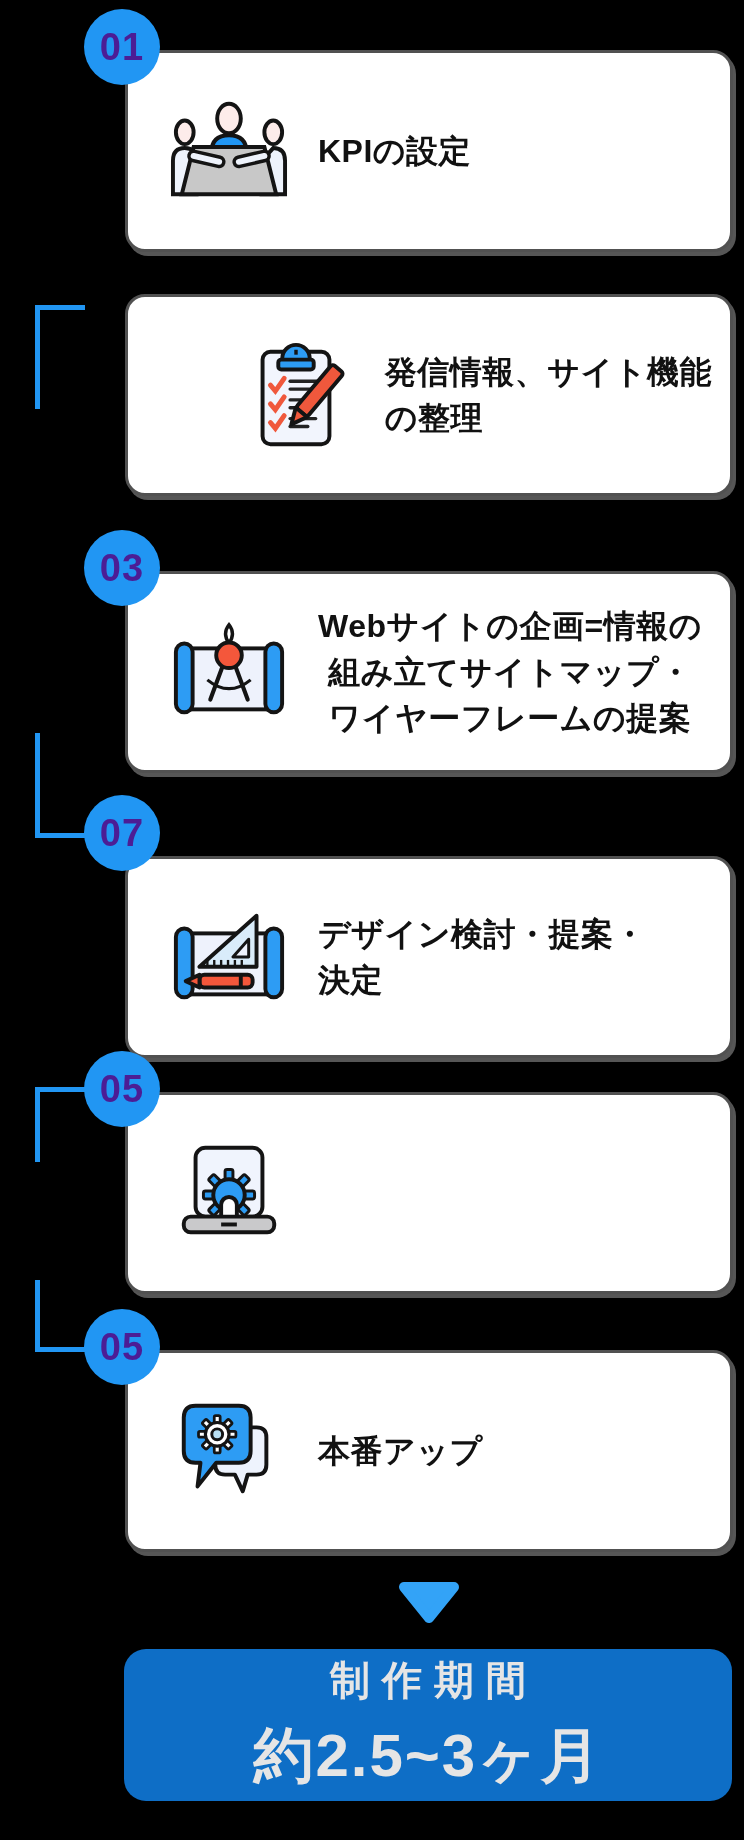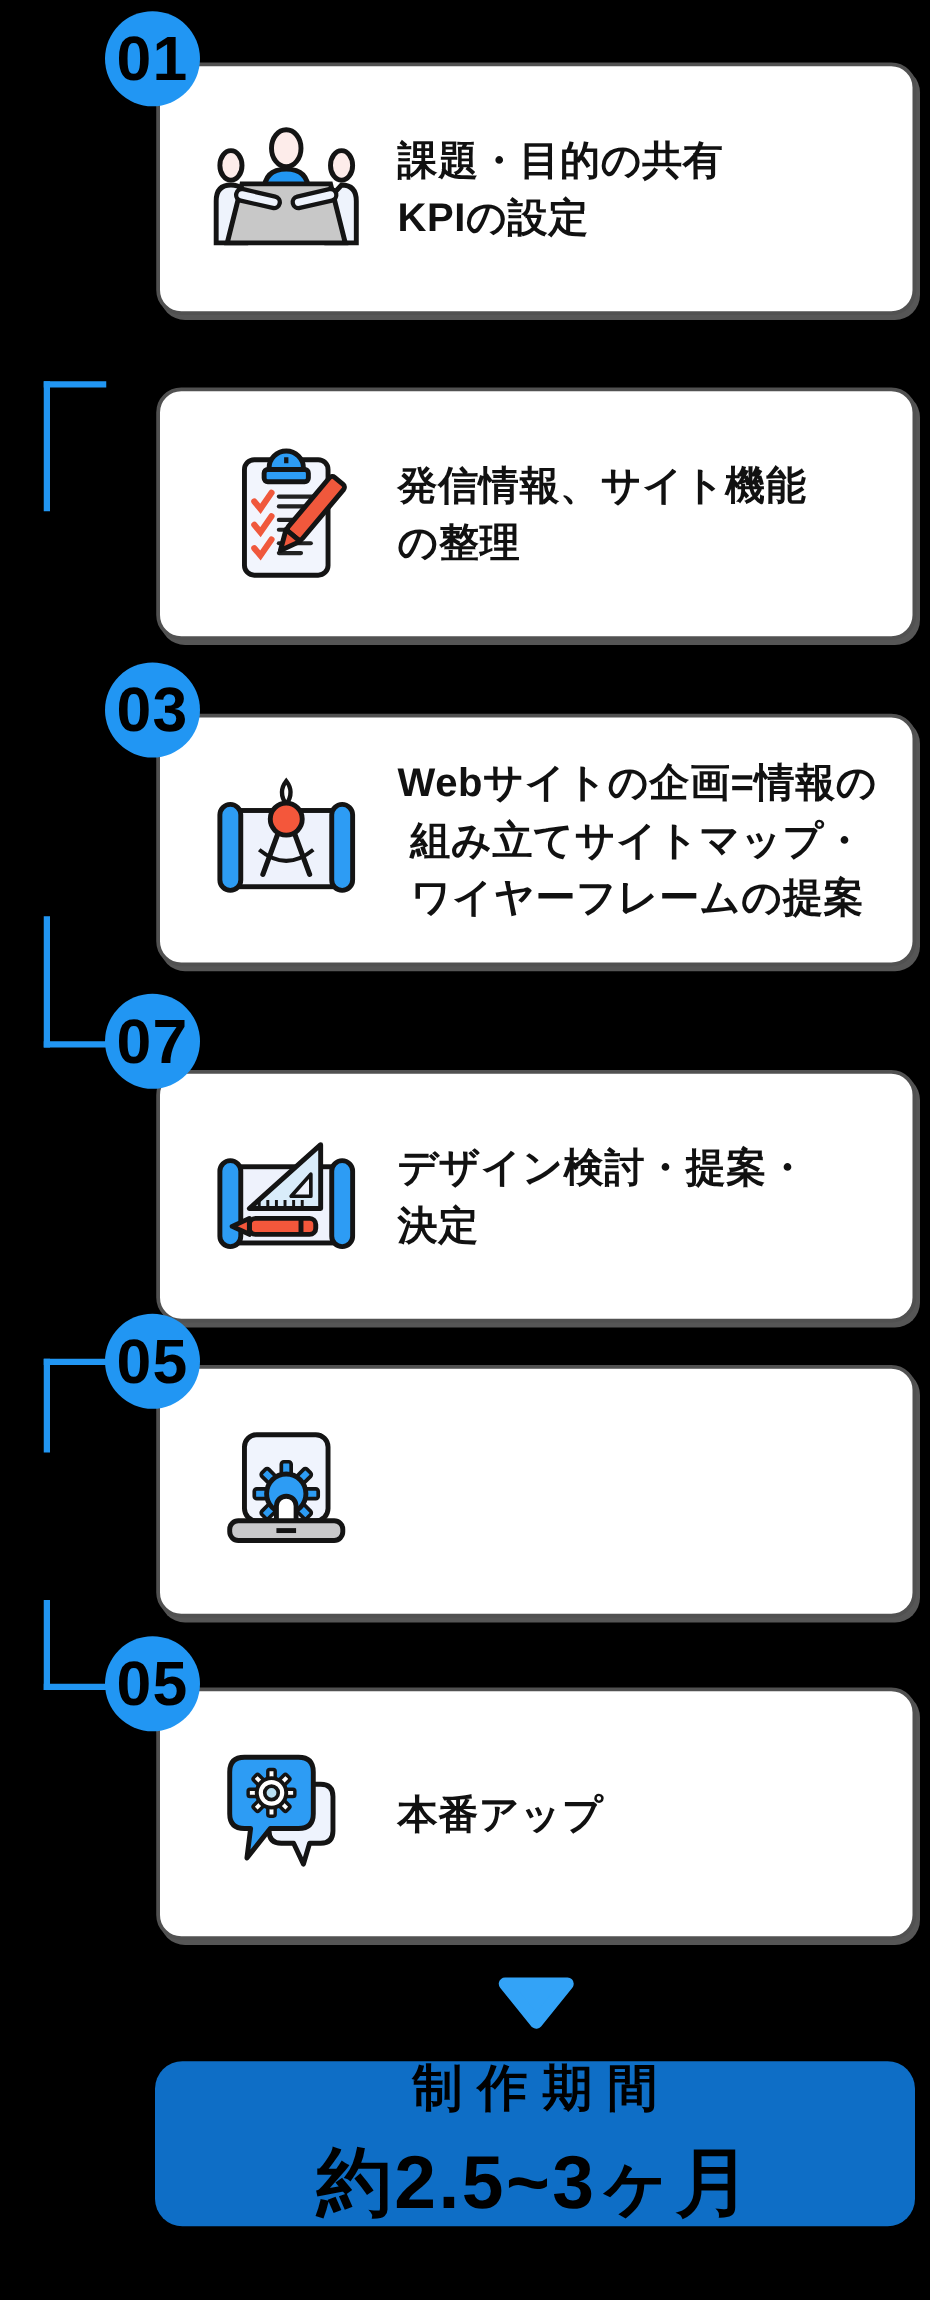--- a/index.html
+++ b/index.html
@@ -23,8 +23,8 @@
   
   .badge{
     position:absolute;left:84px;width:76px;height:76px;border-radius:50%;
-    background:#2196f3;color:#000000;display:flex;align-items:center;justify-content:center;
-    font-size:50px;letter-spacing:1px;z-index:3;
+    background:#2196f3;color:#4c1d95;display:flex;align-items:center;justify-content:center;
+    font-size:38px;letter-spacing:1px;z-index:3;
   }
   .b1{top:9px;}   .b2{top:269px;} .b3{top:530px;}
   .b4{top:795px;} .b5{top:1051px;}.b6{top:1309px;}

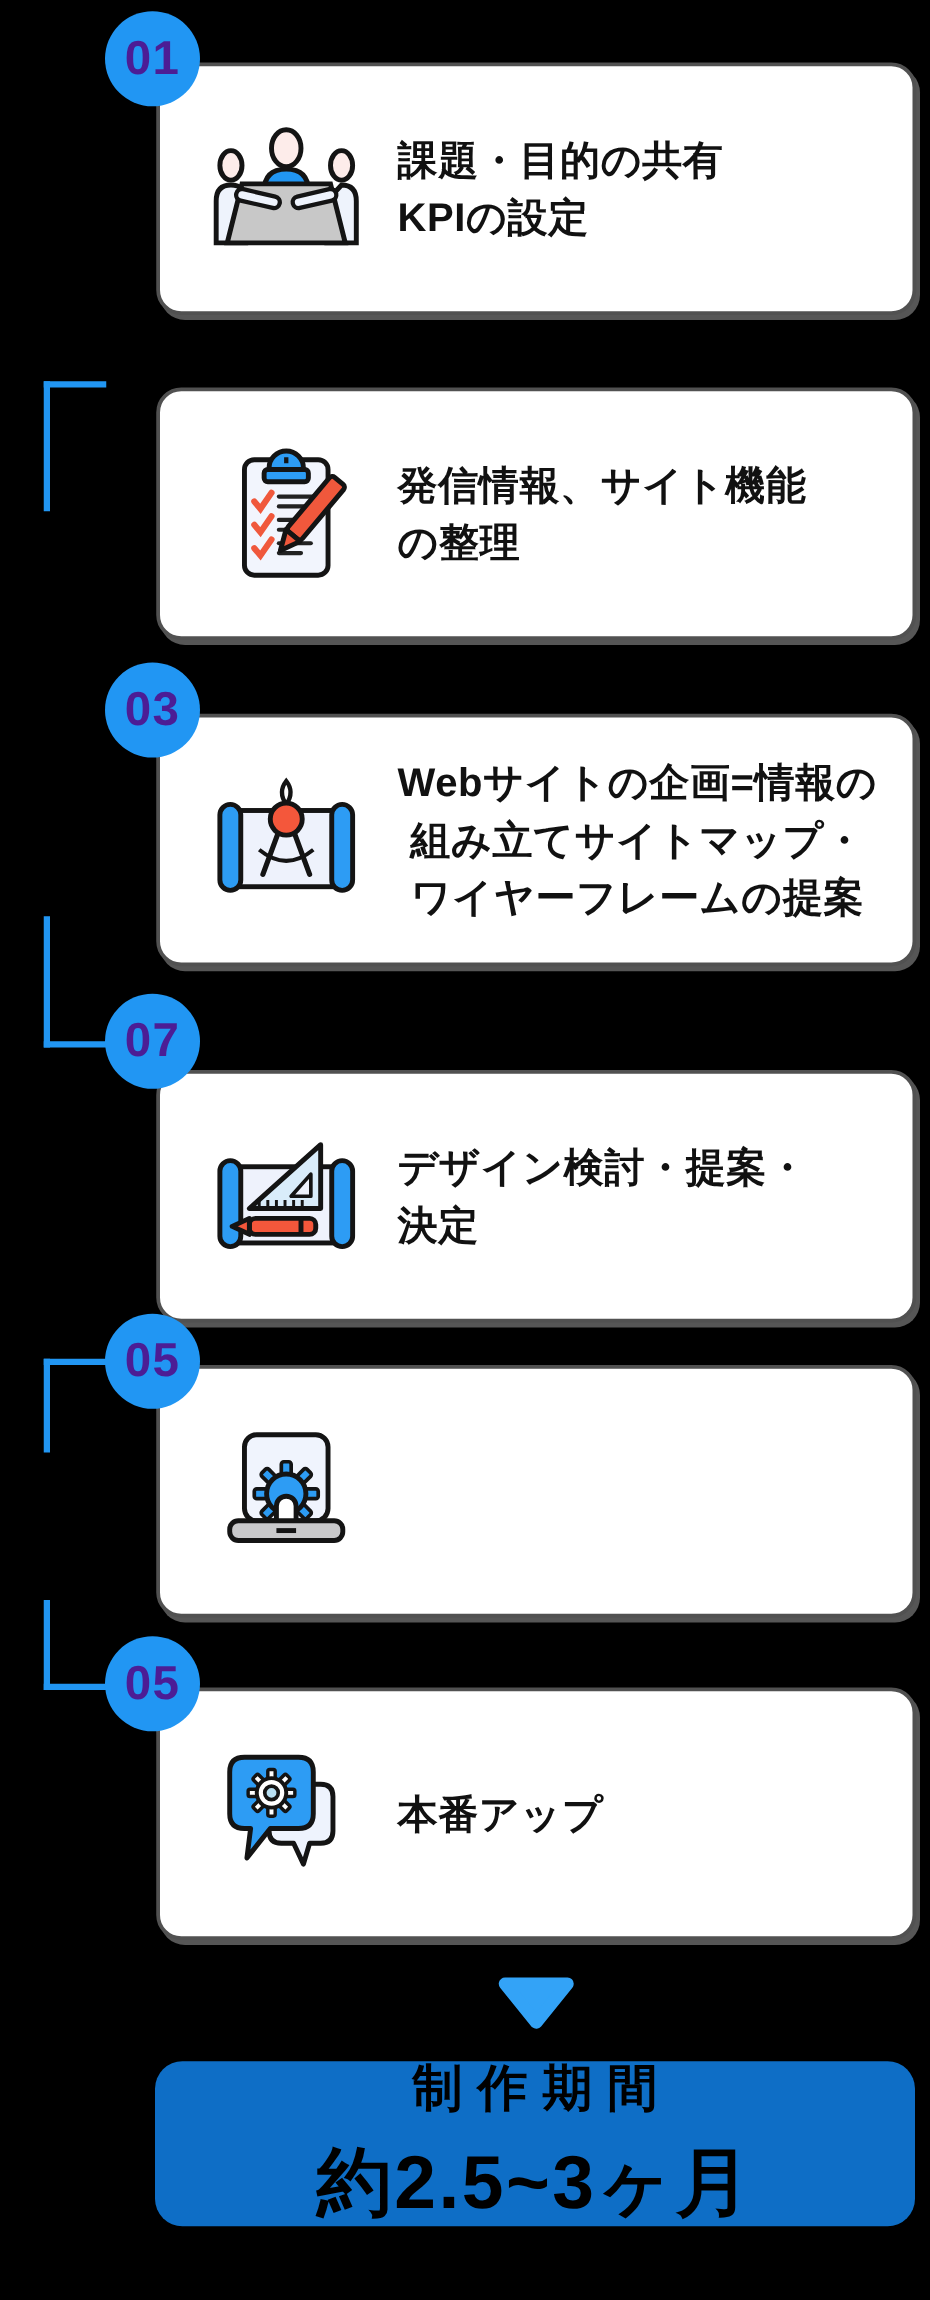--- a/index.html
+++ b/index.html
@@ -79,7 +79,6 @@
       </svg>
     </div>
     <div class="txt">
-      <div>課題・目的の共有</div>
       <div>KPIの設定</div>
     </div>
   </div>

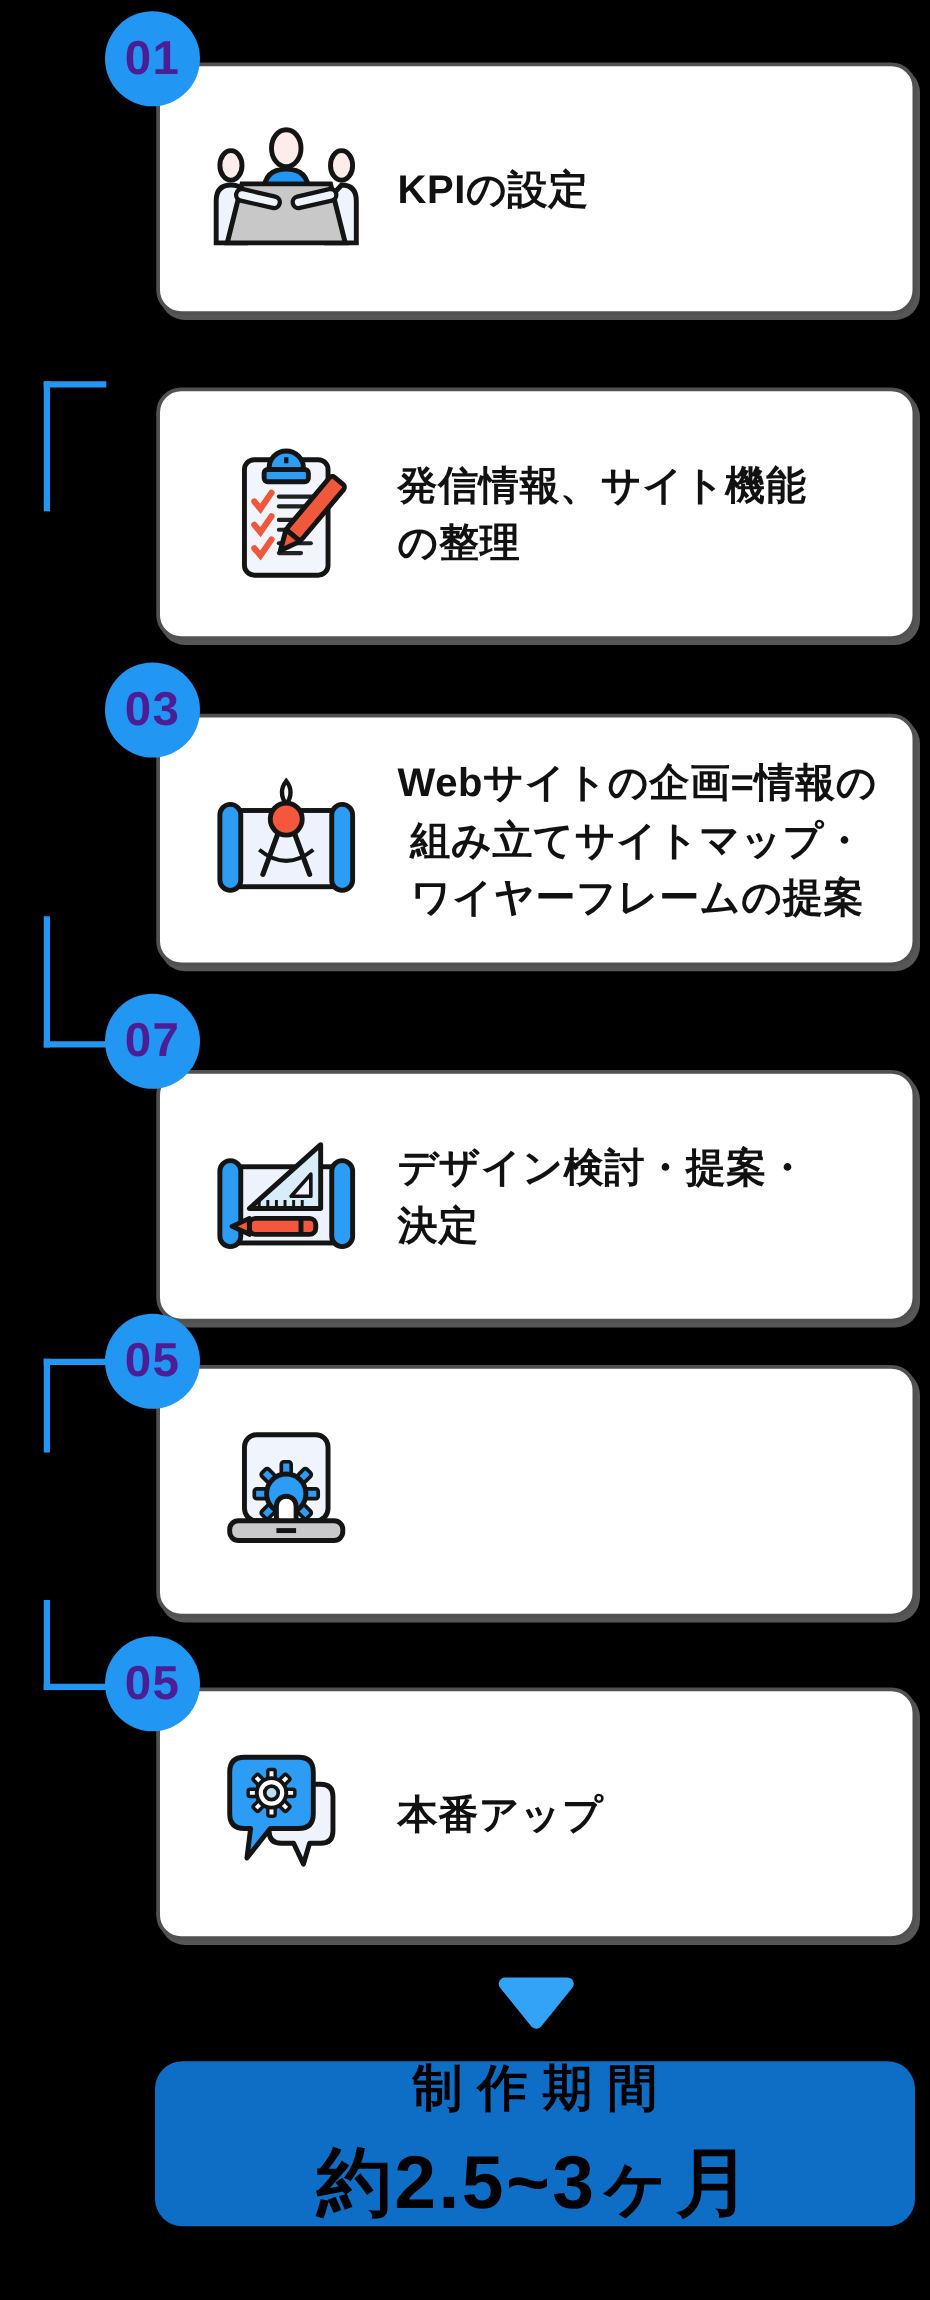--- a/index.html
+++ b/index.html
@@ -18,7 +18,7 @@
   }
   .card .icon-slot{flex:0 0 118px;height:120px;display:flex;align-items:center;justify-content:center;margin-right:30px;}
   .card .txt{color:#111;font-size:32px;line-height:46px;letter-spacing:.5px;white-space:nowrap;}
-  .c1{top:50px;}  .c2{top:310px;} .c3{top:571px;text-align:center;}
+  .c1{top:50px;}  .c2{top:294px;justify-content:flex-end;} .c3{top:571px;text-align:center;}
   .c4{top:856px;} .c5{top:1092px;}.c6{top:1350px;}
   
   .badge{

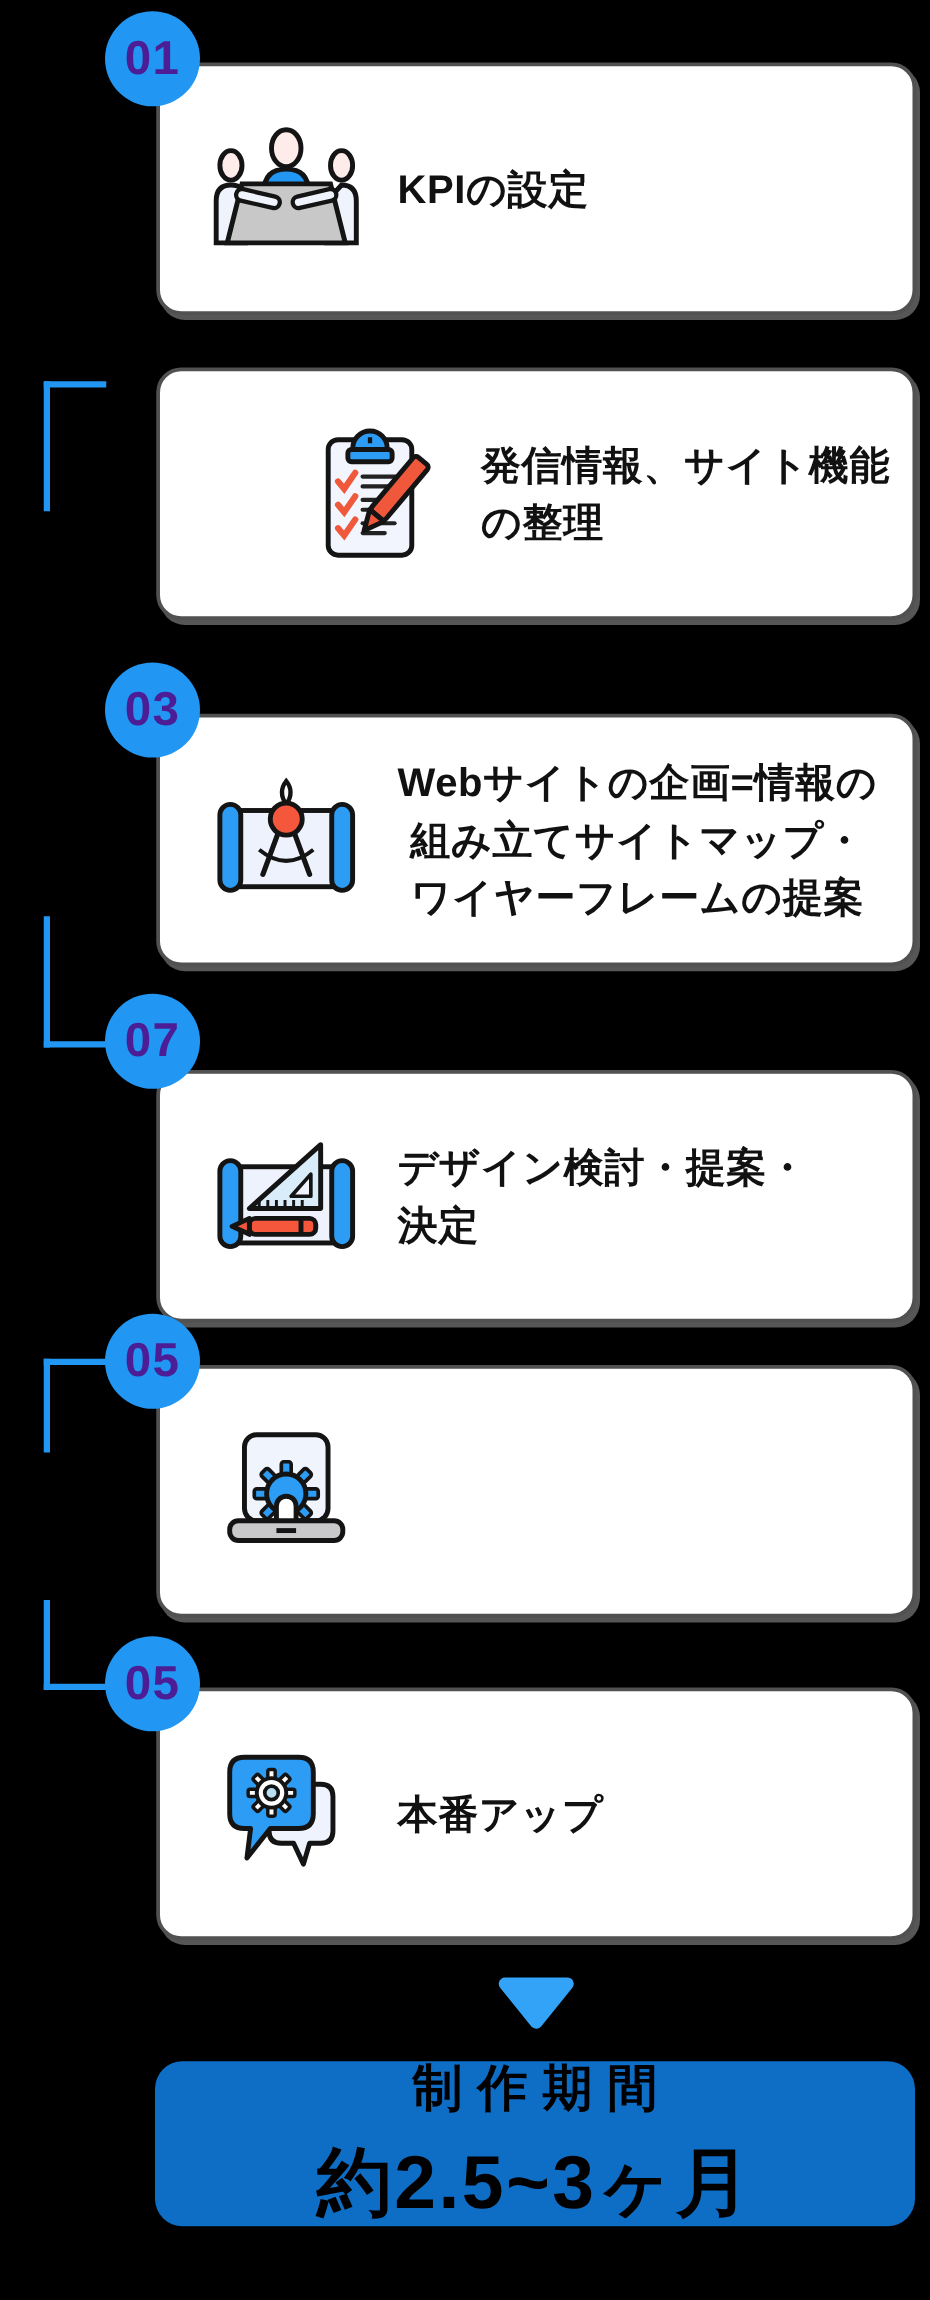--- a/index.html
+++ b/index.html
@@ -39,8 +39,8 @@
   
   .down-arrow{position:absolute;left:397px;top:1581px;width:64px;height:44px;}
   .footer-box{
-    position:absolute;left:124px;top:1649px;width:608px;height:132px;
-    background:#0e6ec6;border-radius:22px;color:#000000;
+    position:absolute;left:124px;top:1649px;width:608px;height:152px;
+    background:#0e6ec6;border-radius:22px;color:#e5e5e5;
     display:flex;flex-direction:column;align-items:center;justify-content:center;gap:8px;
   }
   .footer-box .l1{font-size:40px;letter-spacing:12px;text-indent:12px;}

